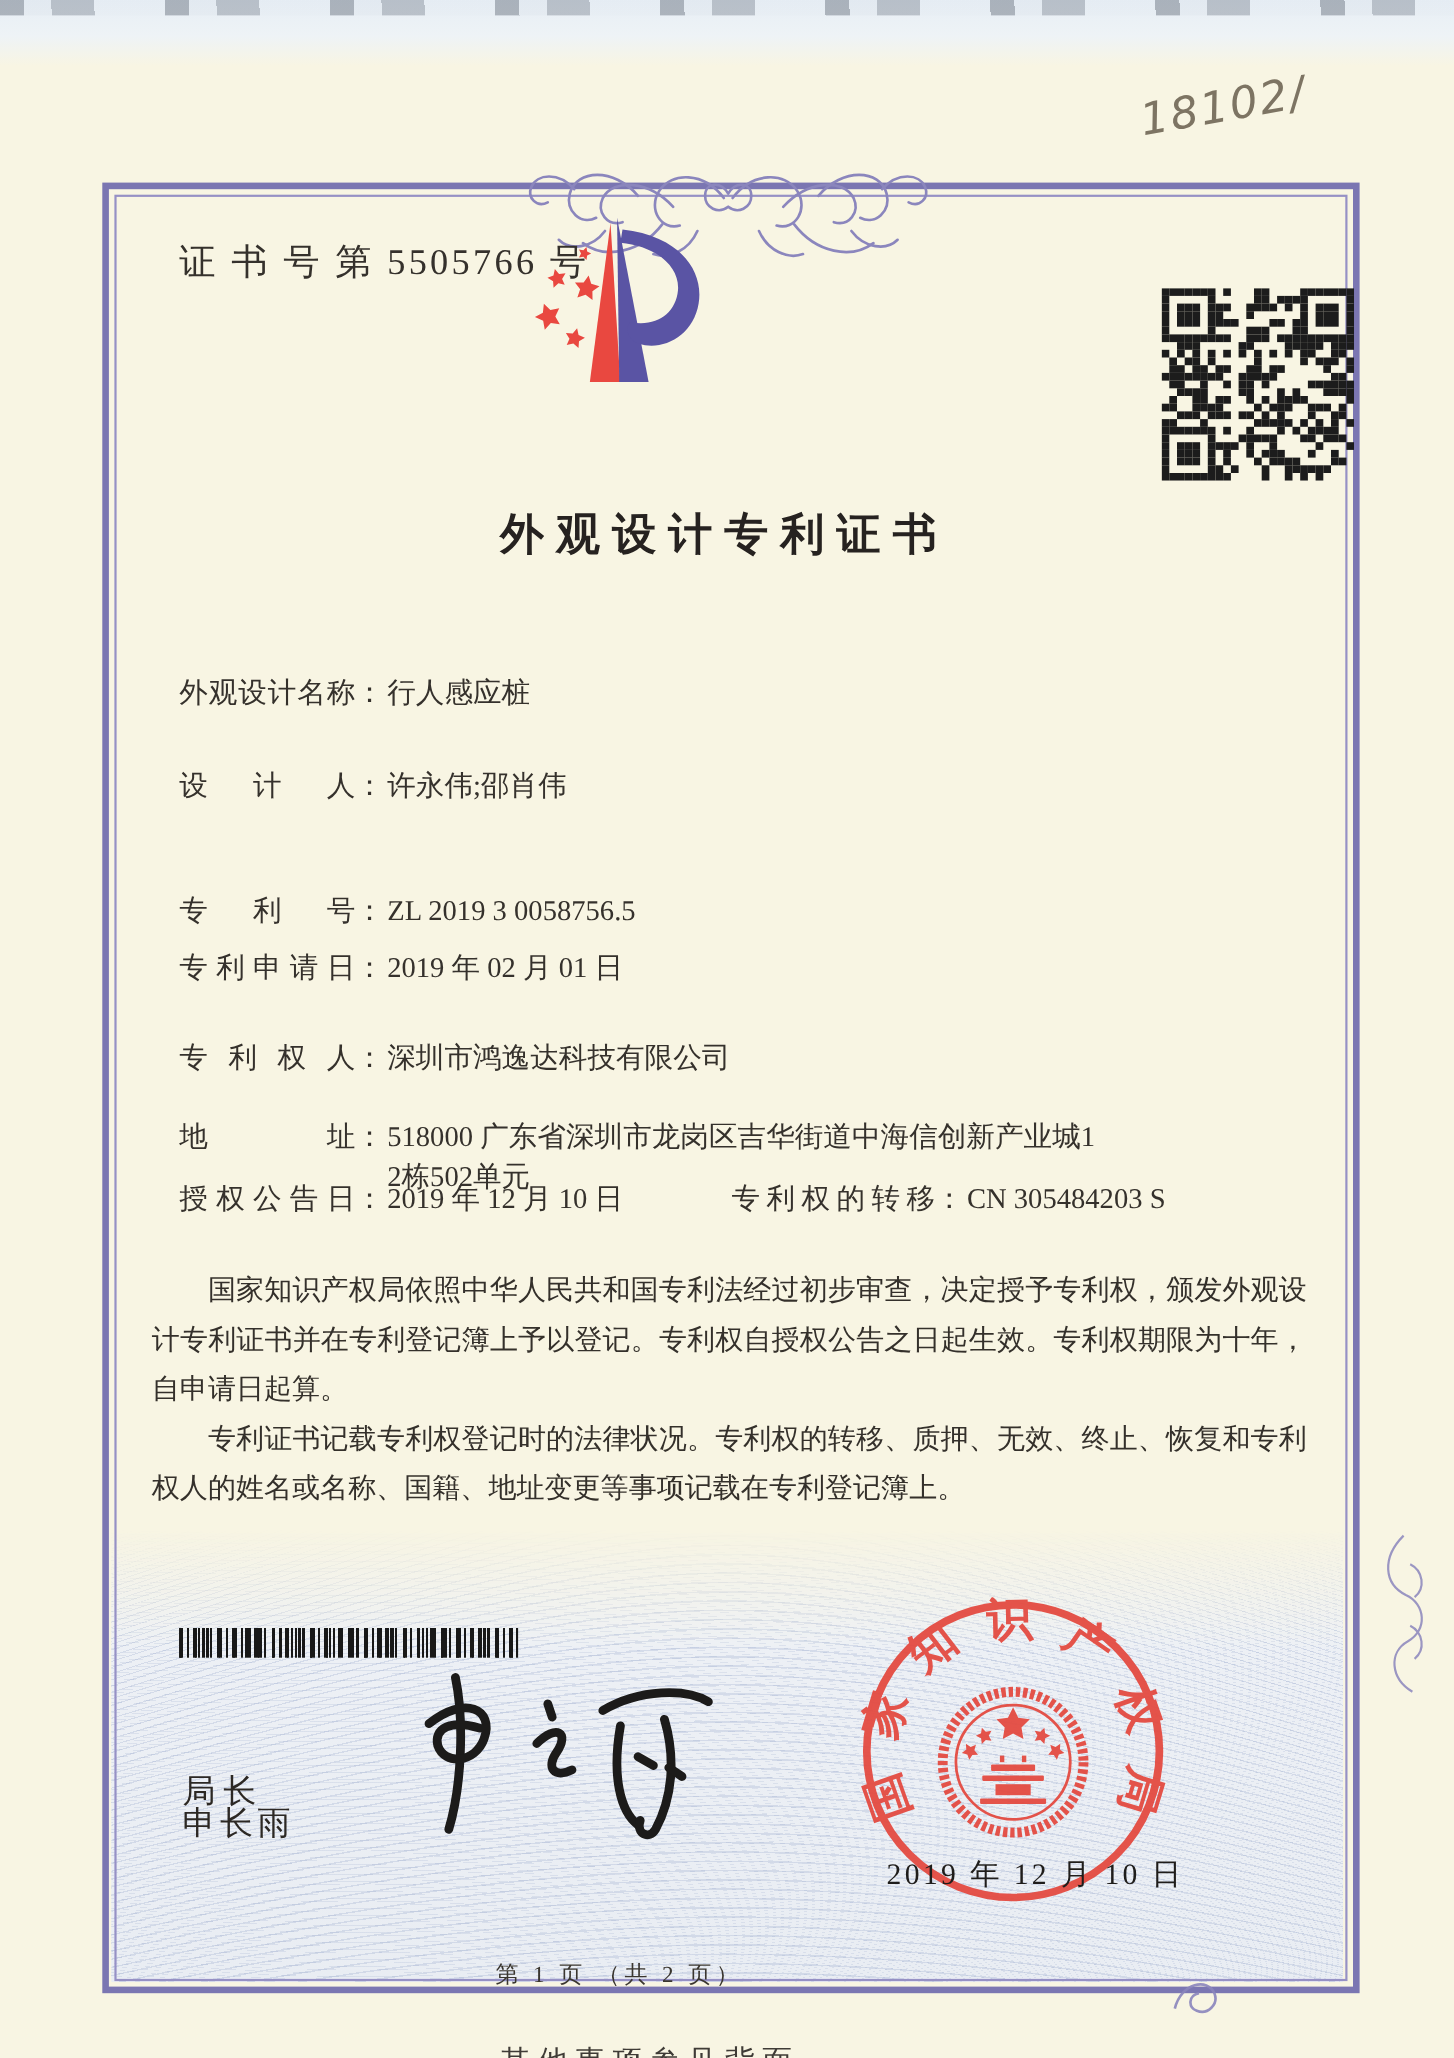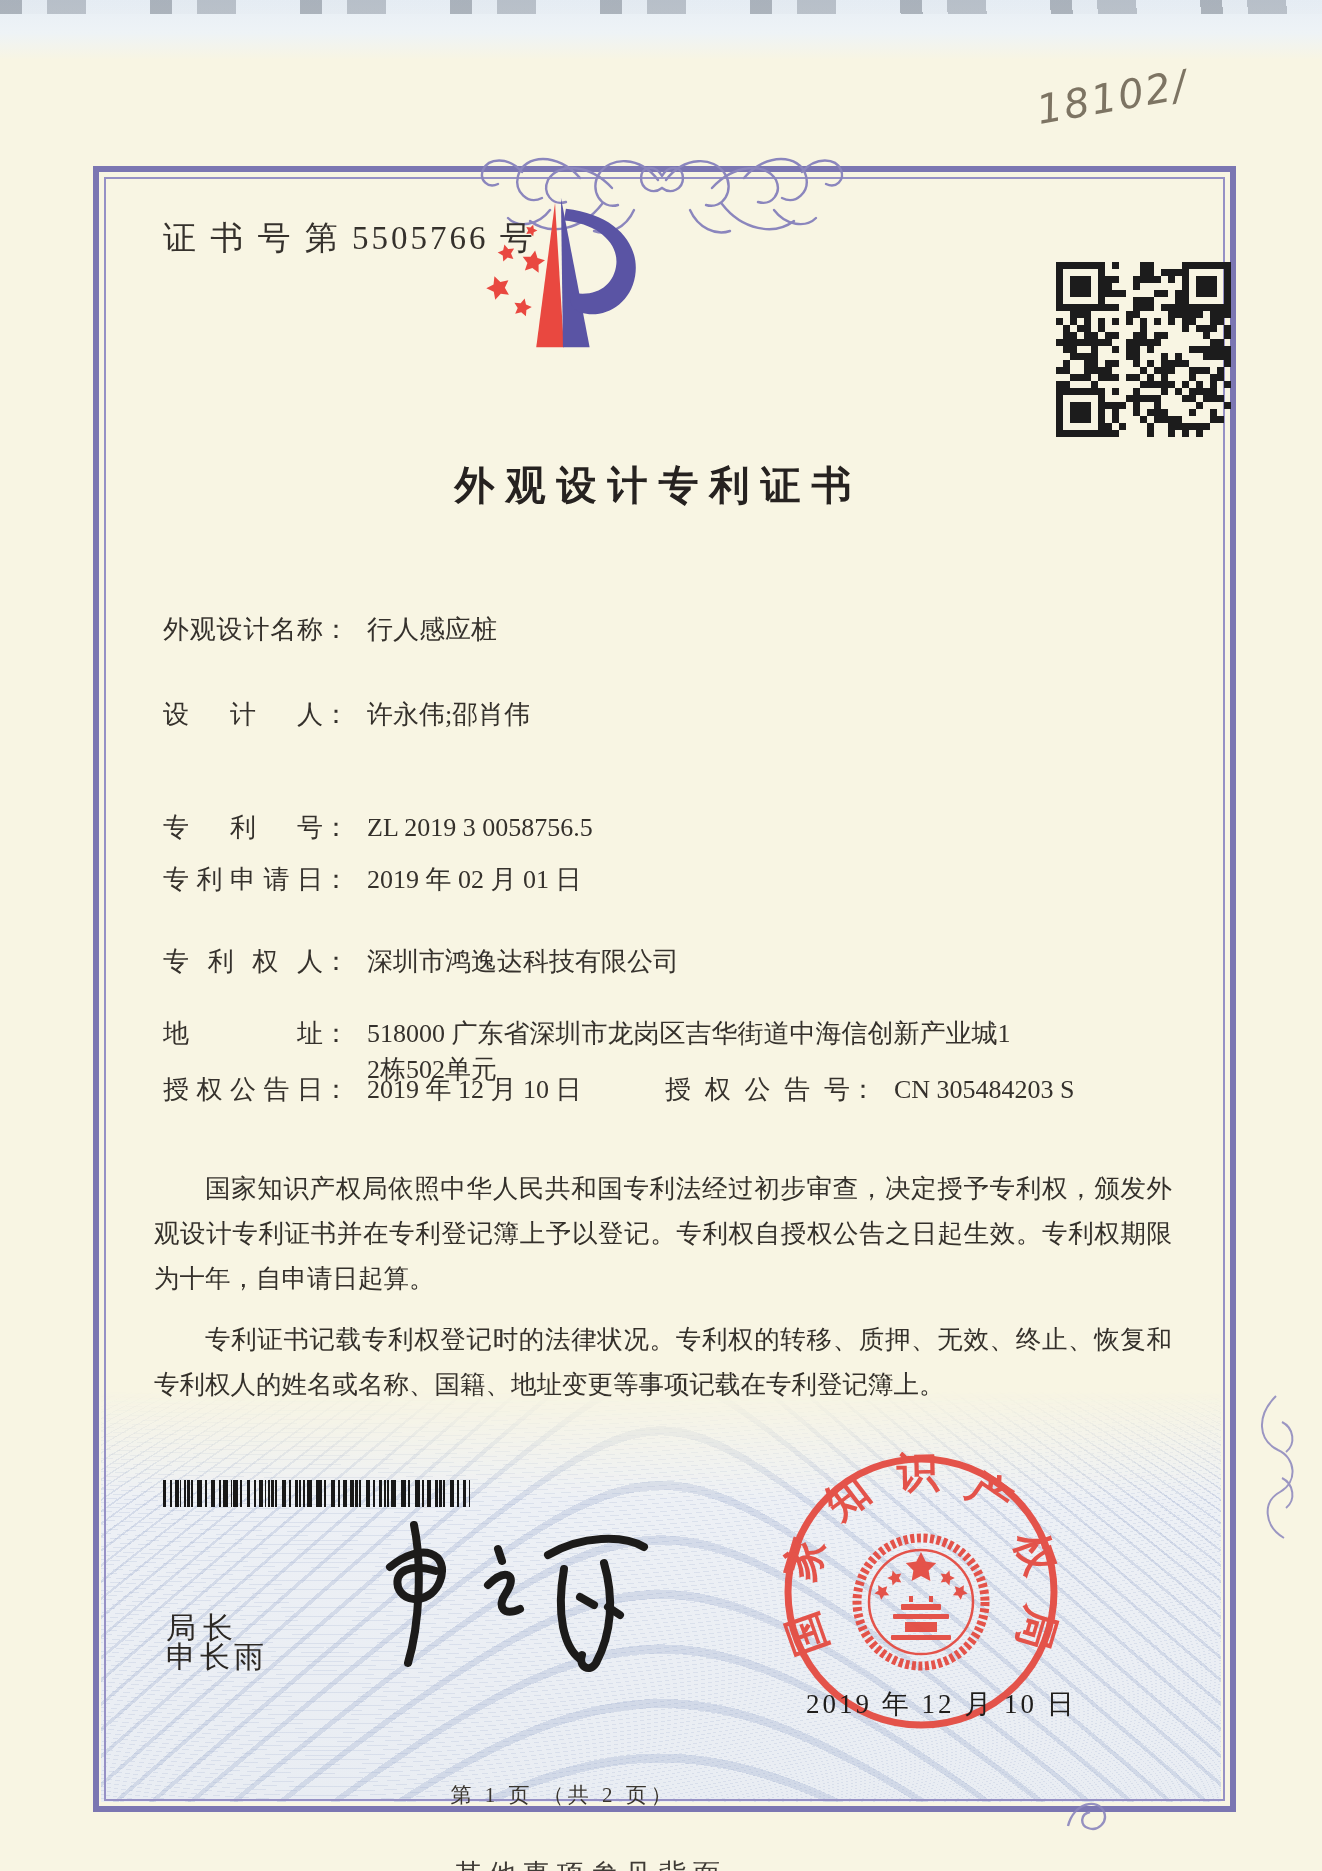--- a/index.html
+++ b/index.html
@@ -36,7 +36,7 @@
   .field-row{position:absolute;left:163px;width:1030px;font-size:26px;color:#35312c;line-height:36px;}
   .flabel{display:inline-block;width:160px;text-align:justify;text-align-last:justify;vertical-align:top;}
   .fcolon{vertical-align:top;}
-  .fvalue{margin-left:18px;vertical-align:top;}
+  .fvalue{margin-left:3px;vertical-align:top;}
   .fvalue.multi{display:inline-block;}
   .block{display:block;}
   .fpair2{position:absolute;left:502px;top:0;}

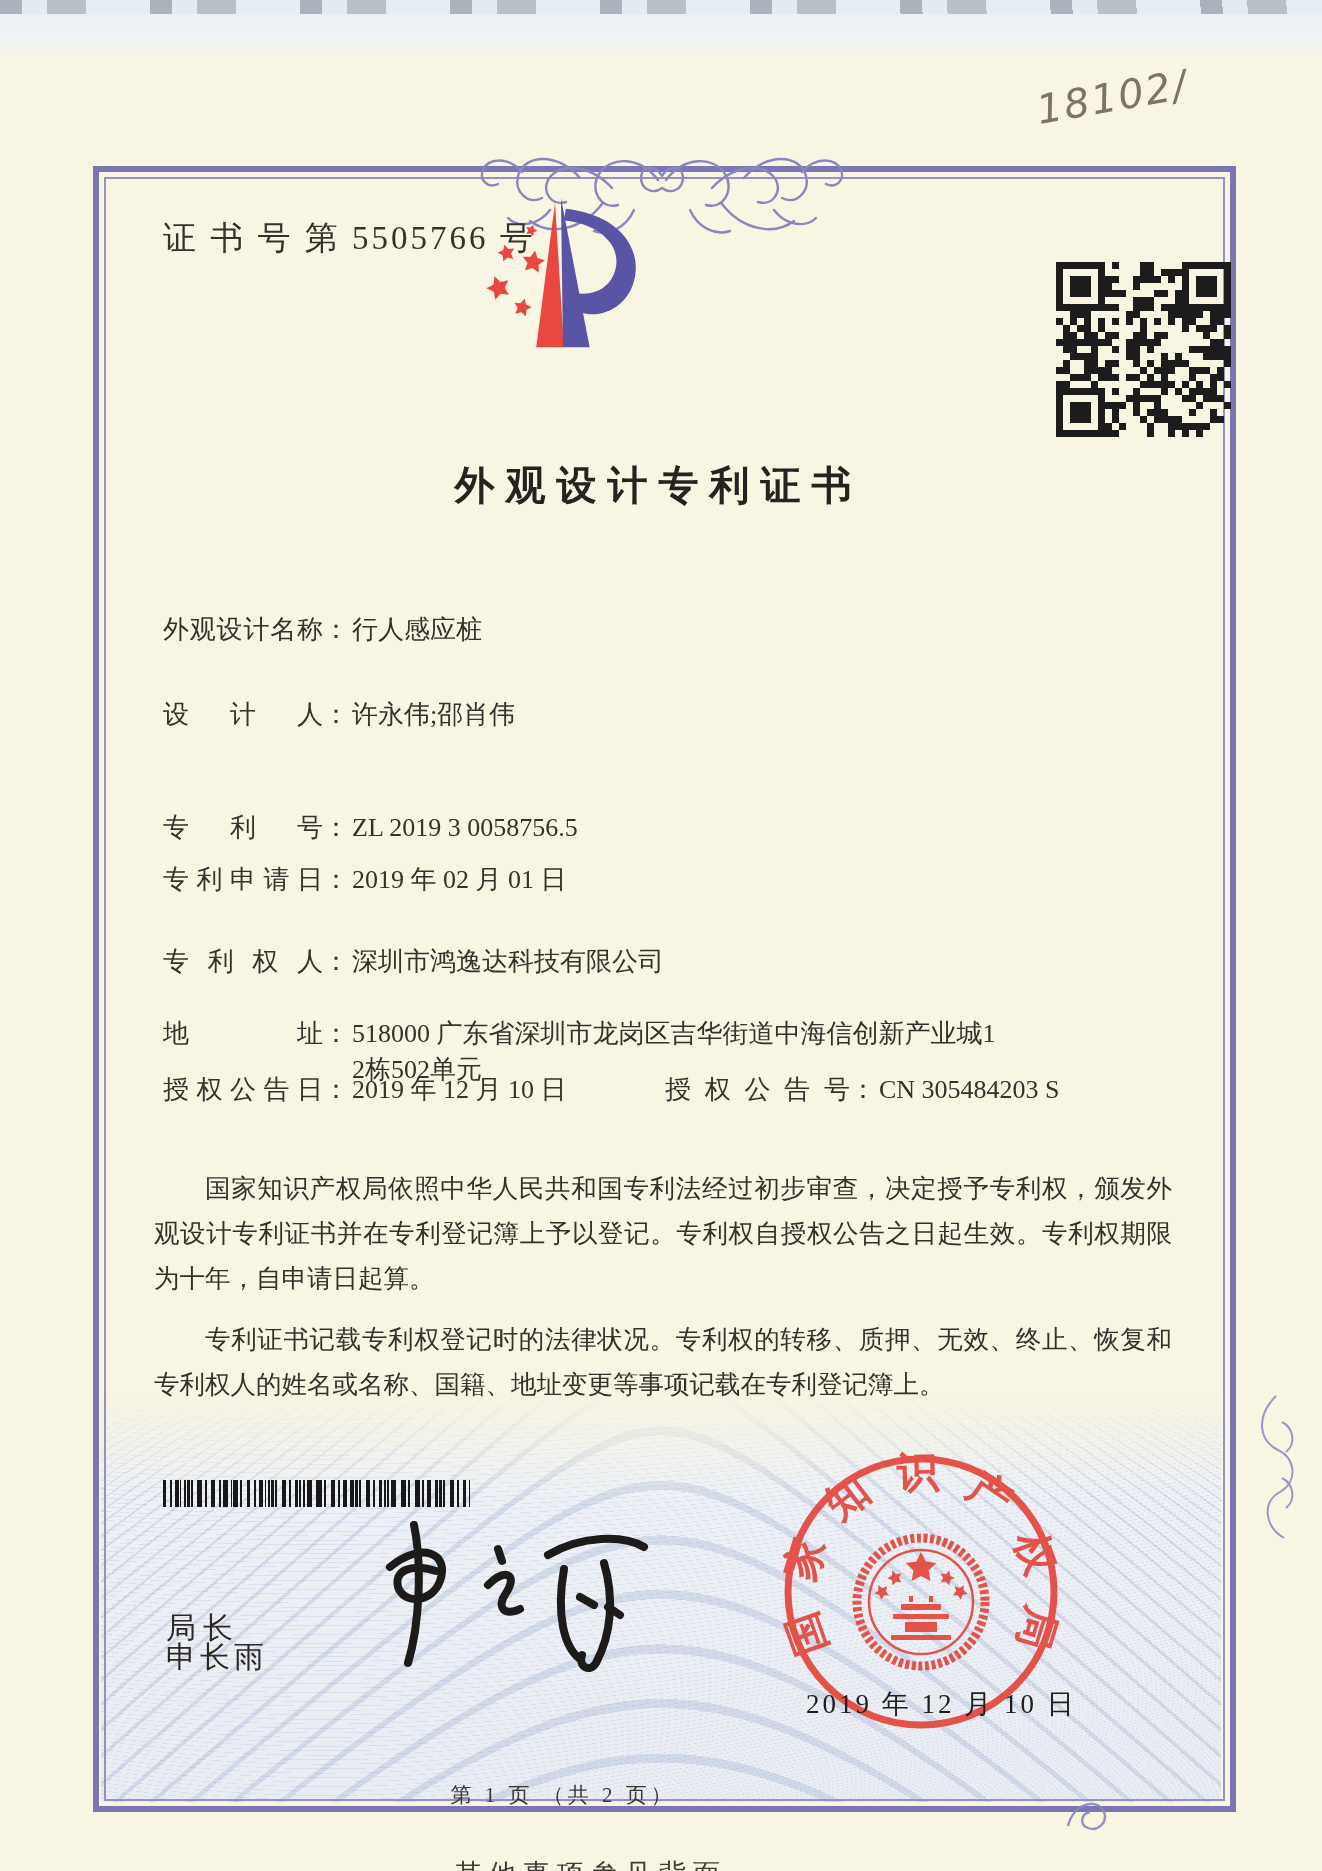--- a/index.html
+++ b/index.html
@@ -474,7 +474,7 @@
   <div class="field-row" style="top:1072px">
     <span class="flabel">授权公告日</span><span class="fcolon">：</span><span class="fvalue">2019 年 12 月 10 日</span>
     <span class="fpair2">
-      <span class="flabel2">授权公告号</span><span class="fcolon">：</span><span class="fvalue">CN 305484203 S</span>
+      <span class="flabel2">专利权的转移</span><span class="fcolon">：</span><span class="fvalue">CN 305484203 S</span>
     </span>
   </div>
 

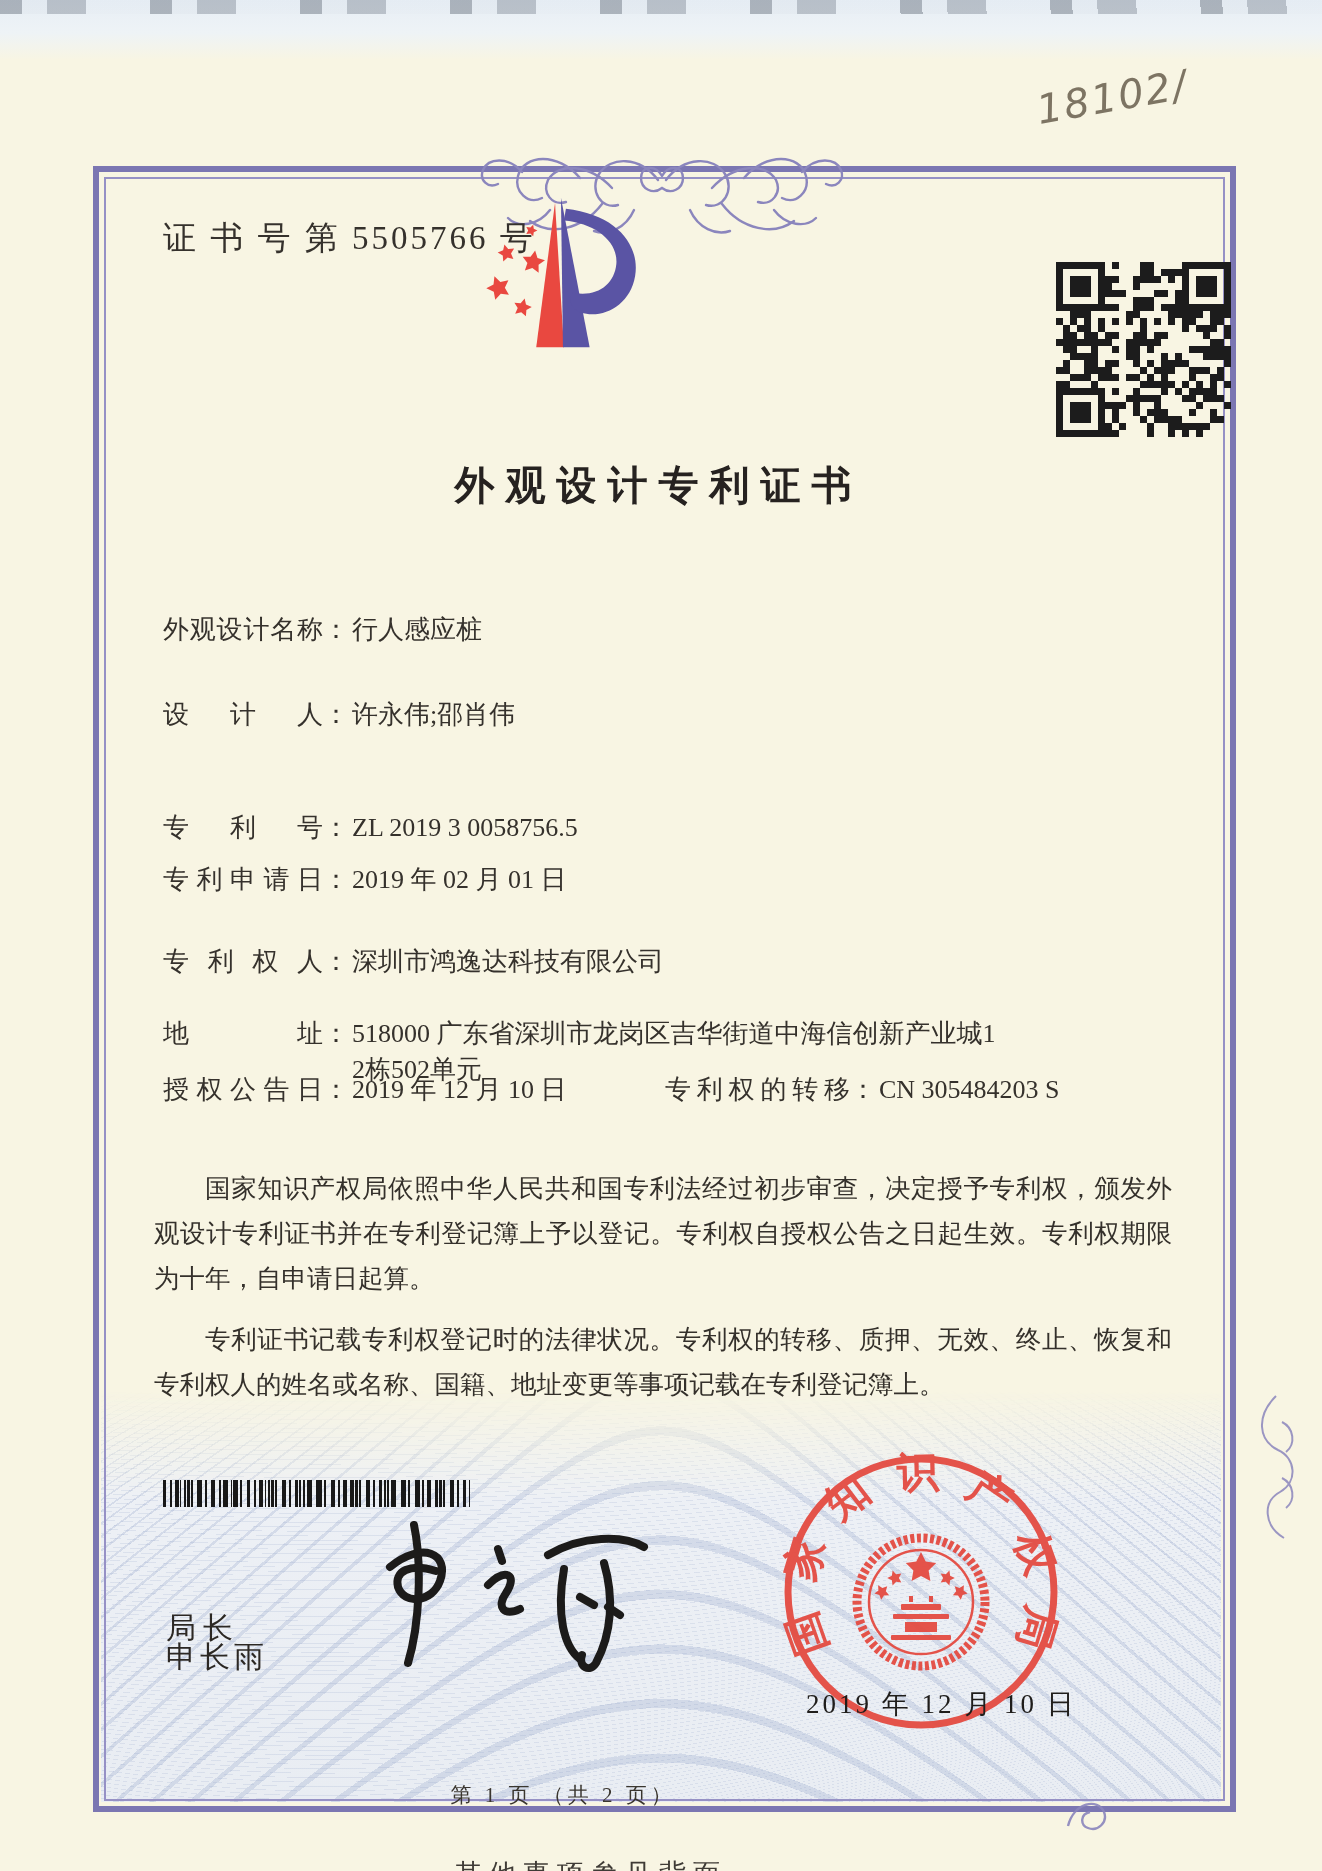--- a/index.html
+++ b/index.html
@@ -43,7 +43,7 @@
   .flabel2{display:inline-block;width:185px;text-align:justify;text-align-last:justify;}
   .body-text{position:absolute;left:138px;top:1150px;width:1050px;font-size:25.5px;
     line-height:45px;text-align:justify;color:#34302b;}
-  .body-text p{margin:16px;text-indent:2em;}
+  .body-text p{margin:0;text-indent:2em;}
   .barcode{position:absolute;left:163px;top:1480px;width:308px;height:27px;
     background:
       repeating-linear-gradient(90deg,#181818 0 2px,rgba(0,0,0,0) 2px 7px),

